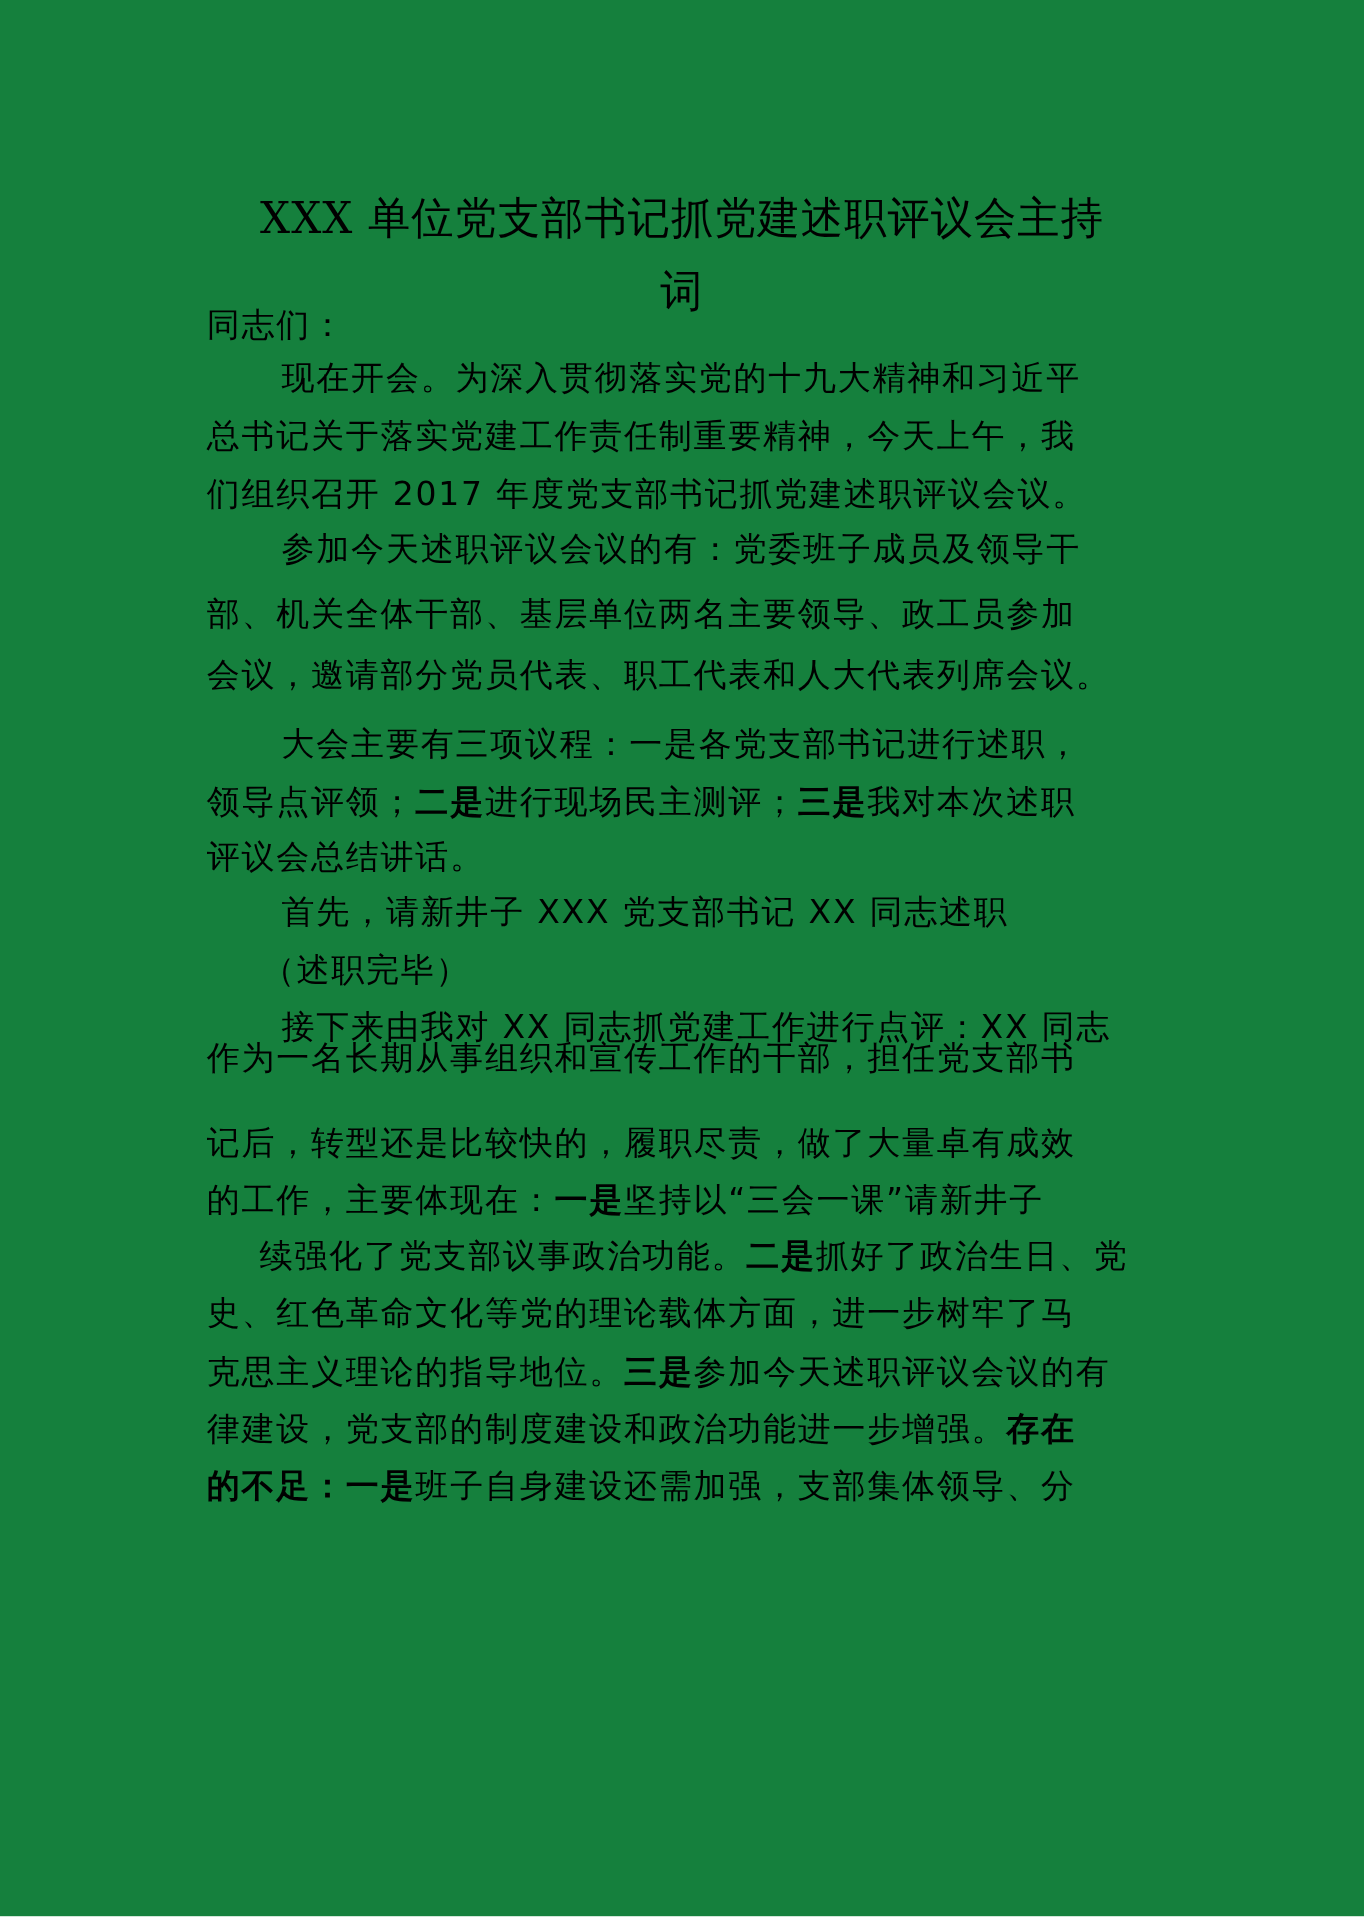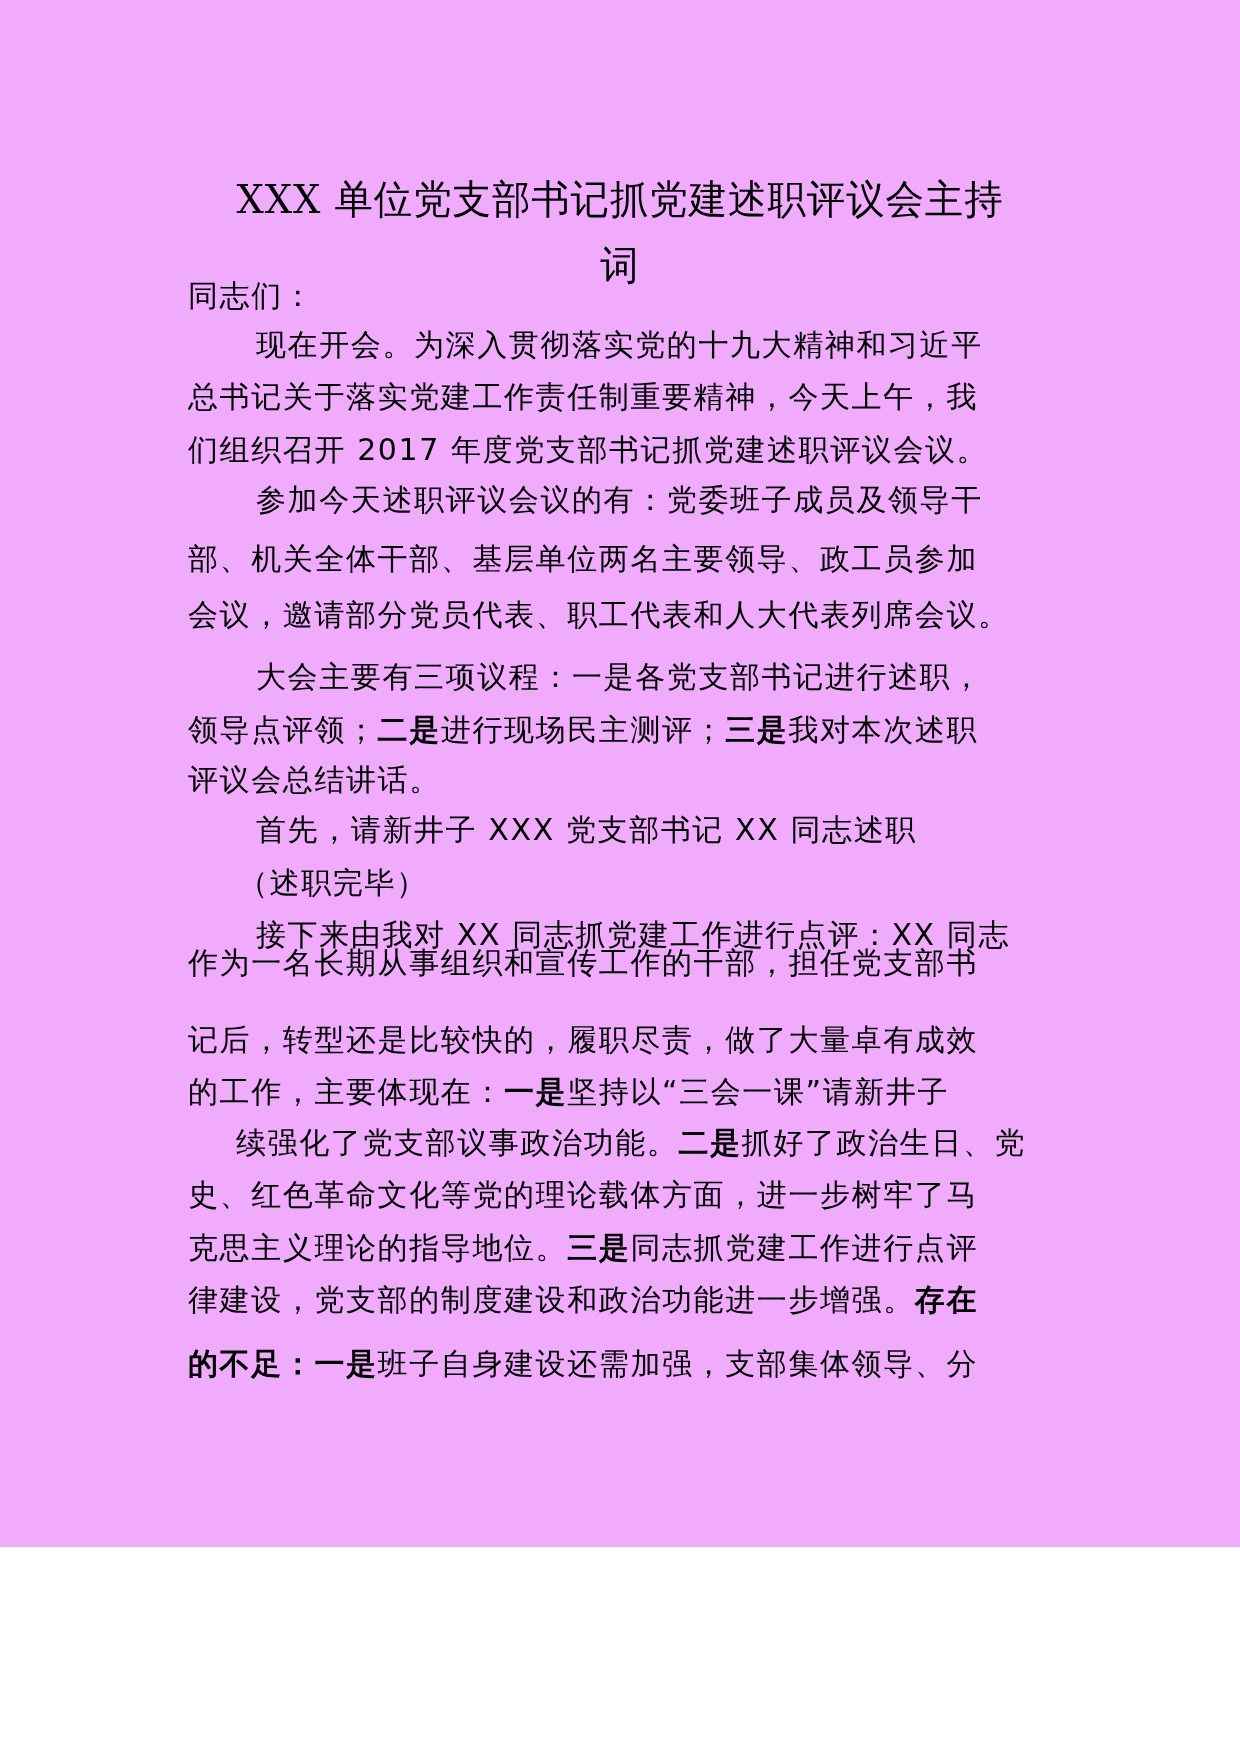--- a/index.html
+++ b/index.html
@@ -18,8 +18,8 @@
       position: absolute;
       left: 0; top: 0;
       width: 1240px;
-      height: 1547px;
-      background: #f0abfc;
+      height: 1742px;
+      background: #15803d;
     }
     .title {
       position: absolute;

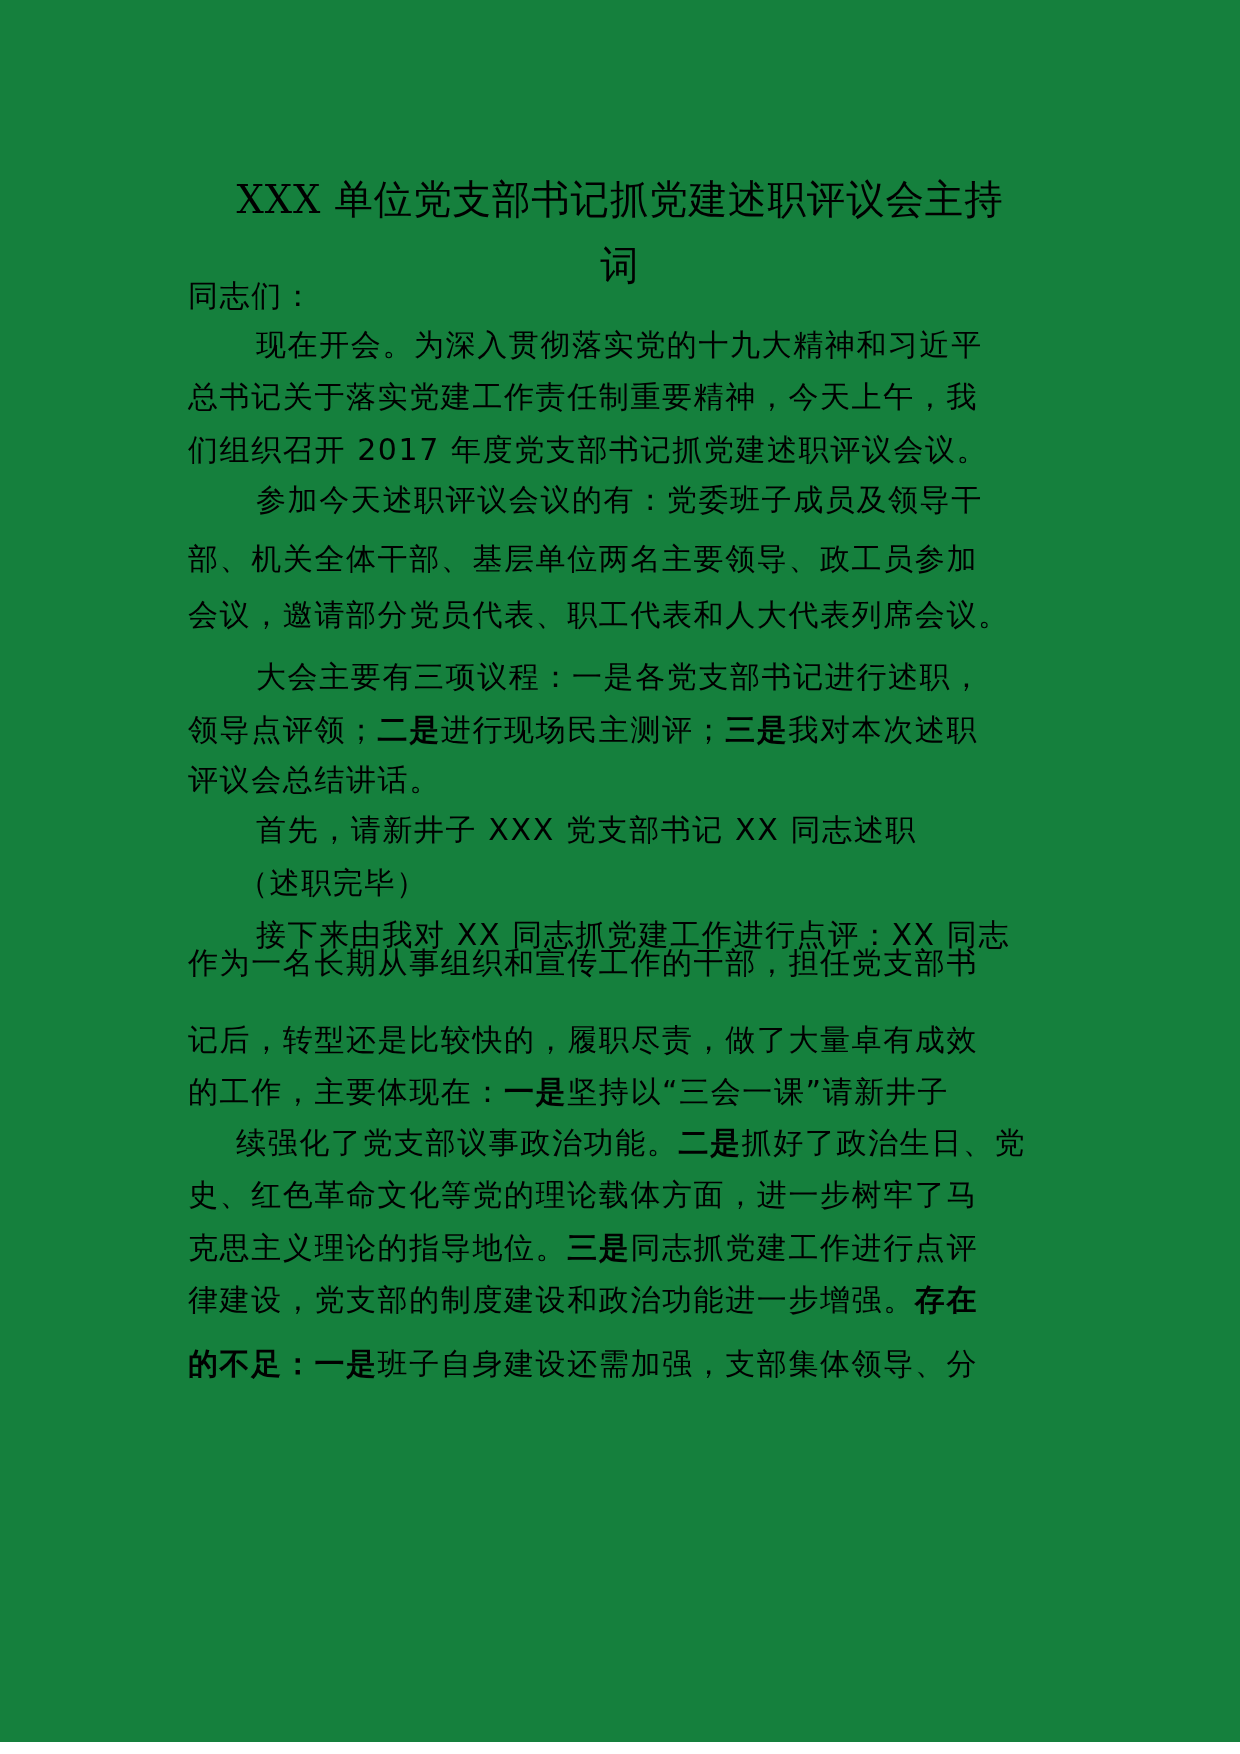--- a/index.html
+++ b/index.html
@@ -82,7 +82,7 @@
       <div class="line" style="top: 1072px;"><span>的工作，主要体现在：</span><span class="b">一是</span><span>坚持以“三会一课”请新井子</span></div>
       <div class="line" style="top: 1123px; margin-left: 48px;"><span>续强化了党支部议事政治功能。</span><span class="b">二是</span><span>抓好了政治生日、党</span></div>
       <div class="line" style="top: 1175px;"><span>史、红色革命文化等党的理论载体方面，进一步树牢了马</span></div>
-      <div class="line" style="top: 1228px;"><span>克思主义理论的指导地位。</span><span class="b">三是</span><span>同志抓党建工作进行点评</span></div>
+      <div class="line" style="top: 1228px;"><span>克思主义理论的指导地位。</span><span class="b">三是</span><span>参加今天述职评议会议的有</span></div>
       <div class="line" style="top: 1280px;"><span>律建设，党支部的制度建设和政治功能进一步增强。</span><span class="b">存在</span></div>
       <div class="line" style="top: 1332px; margin-top: 12px;"><span class="b">的不足：</span><span class="b">一是</span><span>班子自身建设还需加强，支部集体领导、分</span></div>
     </div>

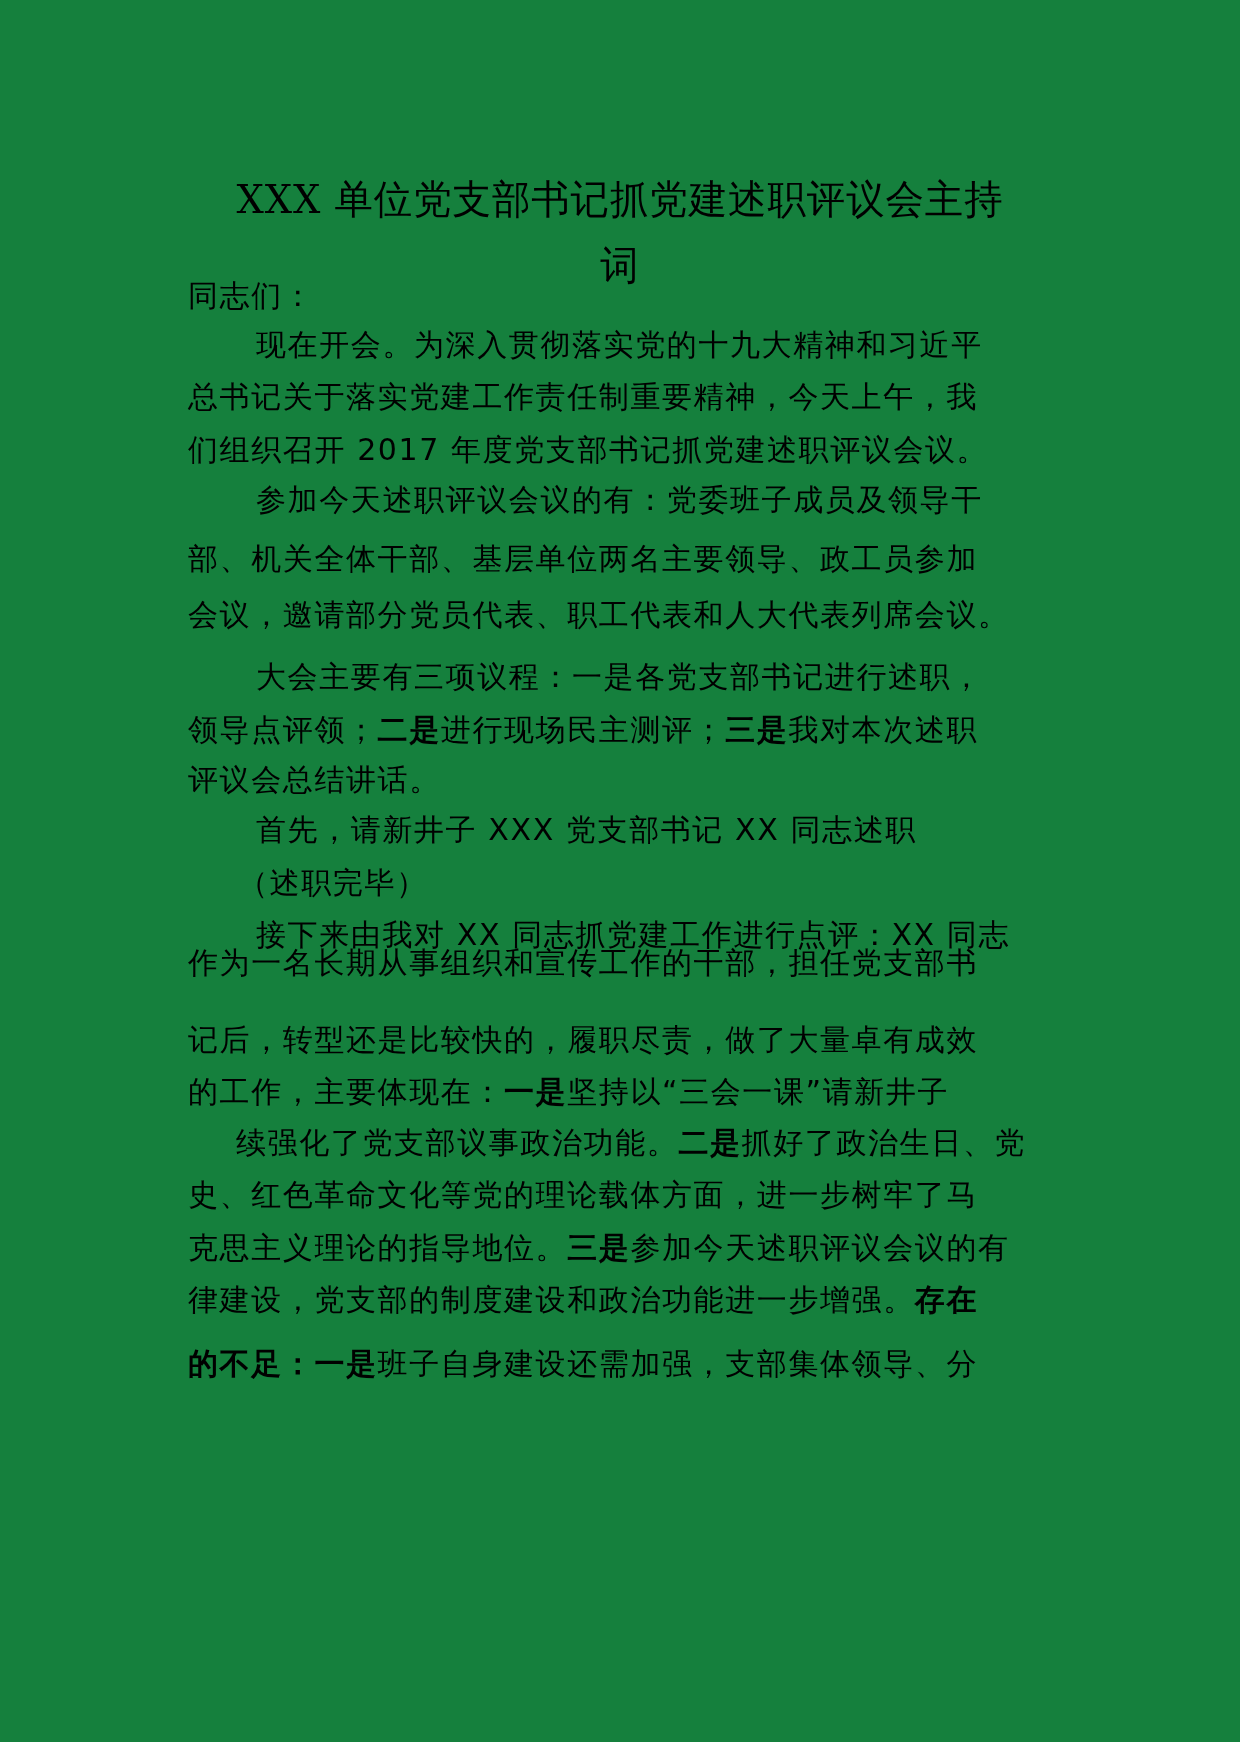--- a/index.html
+++ b/index.html
@@ -84,7 +84,7 @@
       <div class="line" style="top: 1175px;"><span>史、红色革命文化等党的理论载体方面，进一步树牢了马</span></div>
       <div class="line" style="top: 1228px;"><span>克思主义理论的指导地位。</span><span class="b">三是</span><span>参加今天述职评议会议的有</span></div>
       <div class="line" style="top: 1280px;"><span>律建设，党支部的制度建设和政治功能进一步增强。</span><span class="b">存在</span></div>
-      <div class="line" style="top: 1332px; margin-top: 12px;"><span class="b">的不足：</span><span class="b">一是</span><span>班子自身建设还需加强，支部集体领导、分</span></div>
+      <div class="line" style="top: 1332px;"><span class="b">的不足：</span><span class="b">一是</span><span>班子自身建设还需加强，支部集体领导、分</span></div>
     </div>
 </div>
 

